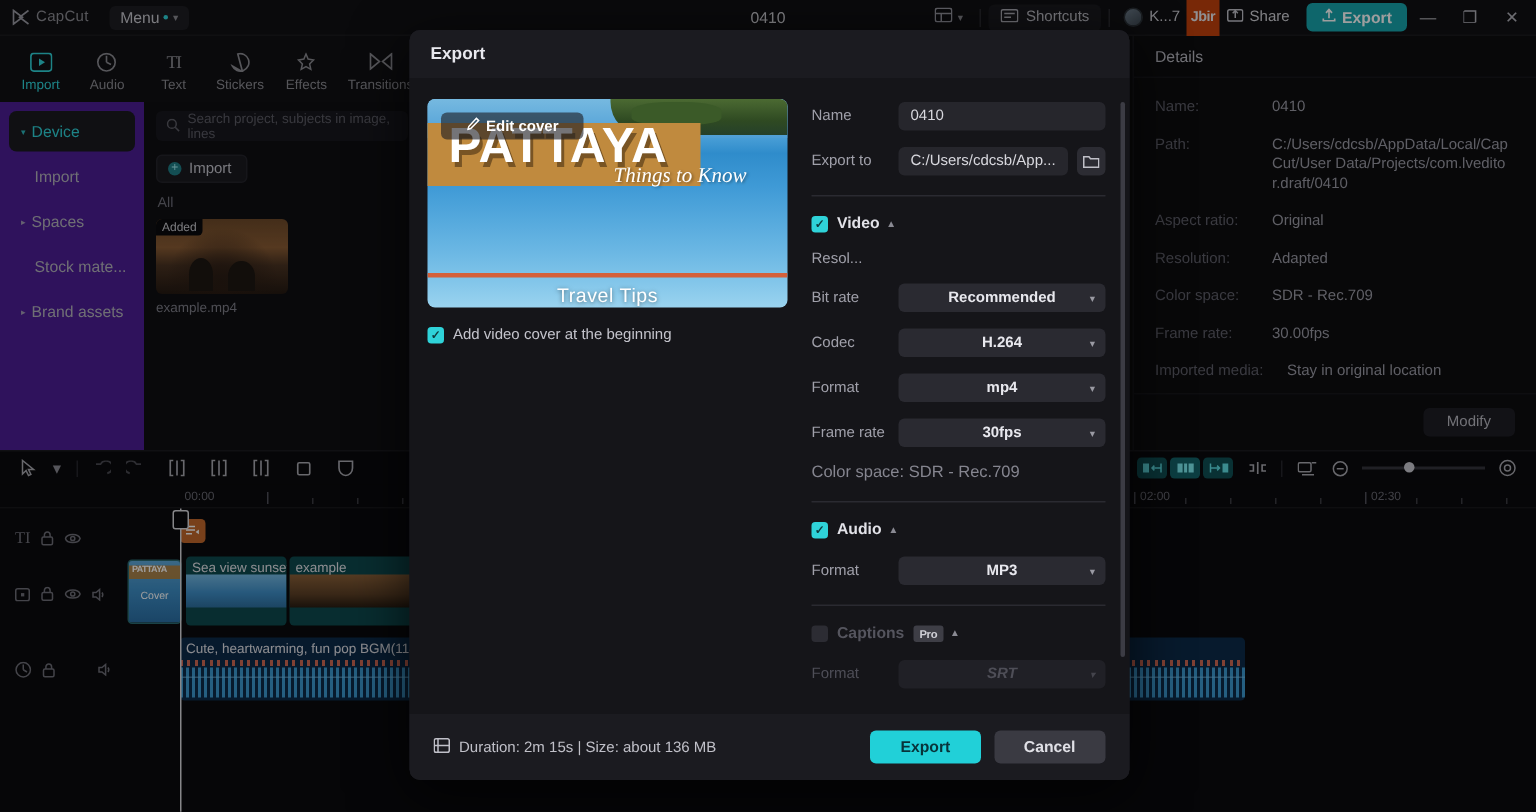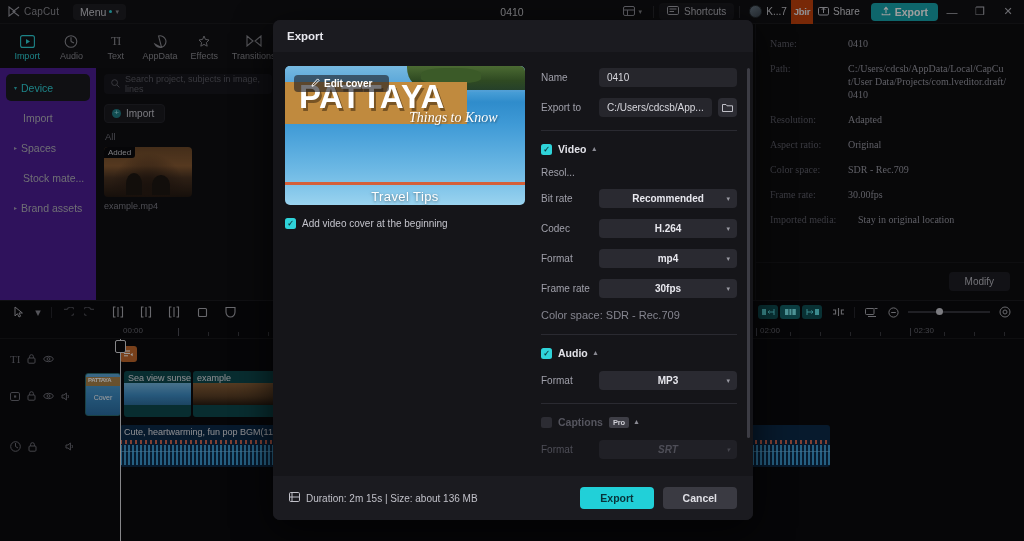--- a/index.html
+++ b/index.html
@@ -455,6 +455,7 @@
   </div>
 
   <div class="details">
+    <div class="details-head">Details</div>
     <div class="details-body">
       <div class="drow">
         <div class="dlabel">Name:</div>

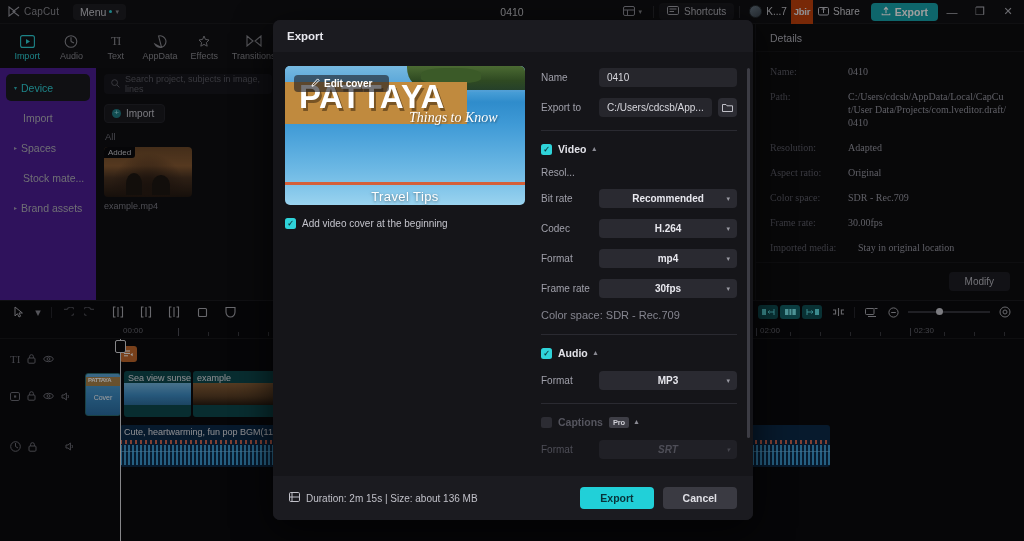--- a/index.html
+++ b/index.html
@@ -388,7 +388,7 @@
             <path d="M7 .8 A5.8 5.8 0 1 1 1.4 7.6 L7 13 Z" fill="none" stroke="#8b8b92" stroke-width="1.1" transform="rotate(-15 7 6.5)"></path>
           </svg>
       </span>
-      <span>AppData</span>
+      <span>Stickers</span>
     </div>
     <div class="navtab">
       <span class="ni">

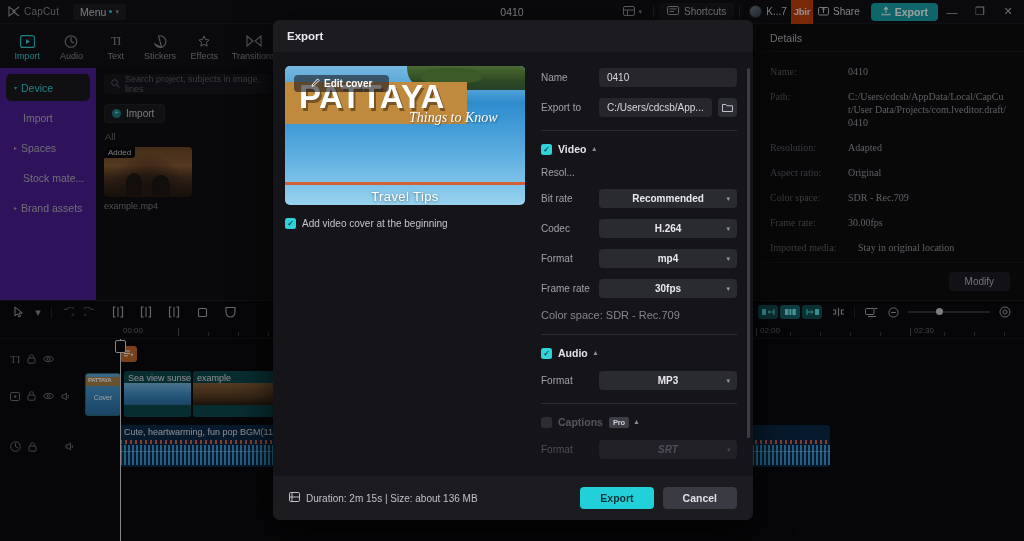--- a/index.html
+++ b/index.html
@@ -122,7 +122,7 @@
     height:28px; display:flex; align-items:center; padding-left:14px;
     font-size:10.5px; color:#b6b6be; border-bottom:1px solid #17171b;
   }
-  .details-body { padding: 13px 0 0 14px; font-family: Liberation Serif, serif; }
+  .details-body { padding: 13px 0 0 14px; }
   .drow { display:flex; margin-bottom:12px; font-size:10px; line-height:13px; }
   .dlabel { width:78px; color:#5f5f69; flex:none; }
   .dval { color:#9a9aa4; }

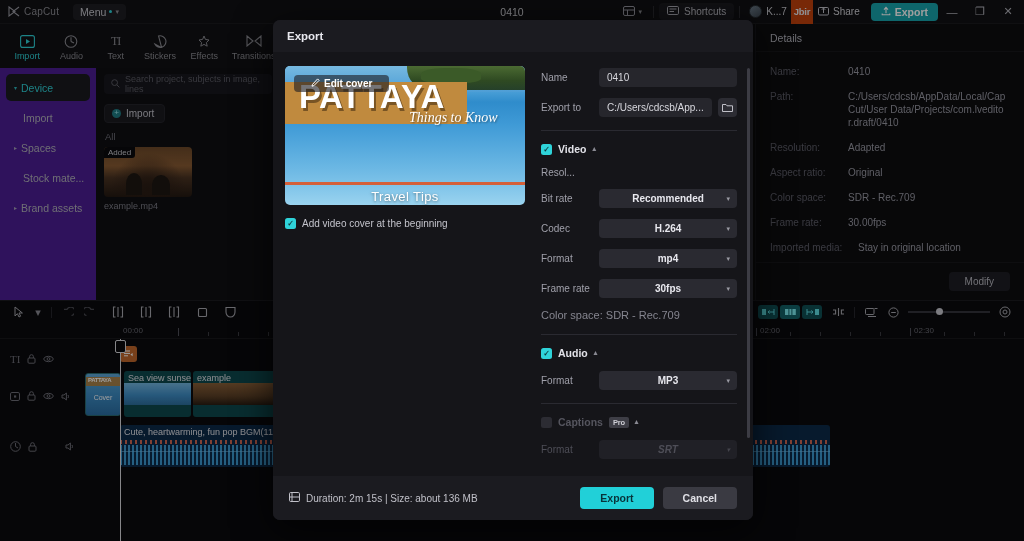--- a/index.html
+++ b/index.html
@@ -466,12 +466,12 @@
         <div class="dval" style="width:158px;word-break:break-all;">C:/Users/cdcsb/AppData/Local/CapCut/User Data/Projects/com.lveditor.draft/0410</div>
       </div>
       <div class="drow">
+        <div class="dlabel">Aspect ratio:</div>
+        <div class="dval">Original</div>
+      </div>
+      <div class="drow">
         <div class="dlabel">Resolution:</div>
         <div class="dval">Adapted</div>
-      </div>
-      <div class="drow">
-        <div class="dlabel">Aspect ratio:</div>
-        <div class="dval">Original</div>
       </div>
       <div class="drow">
         <div class="dlabel">Color space:</div>

